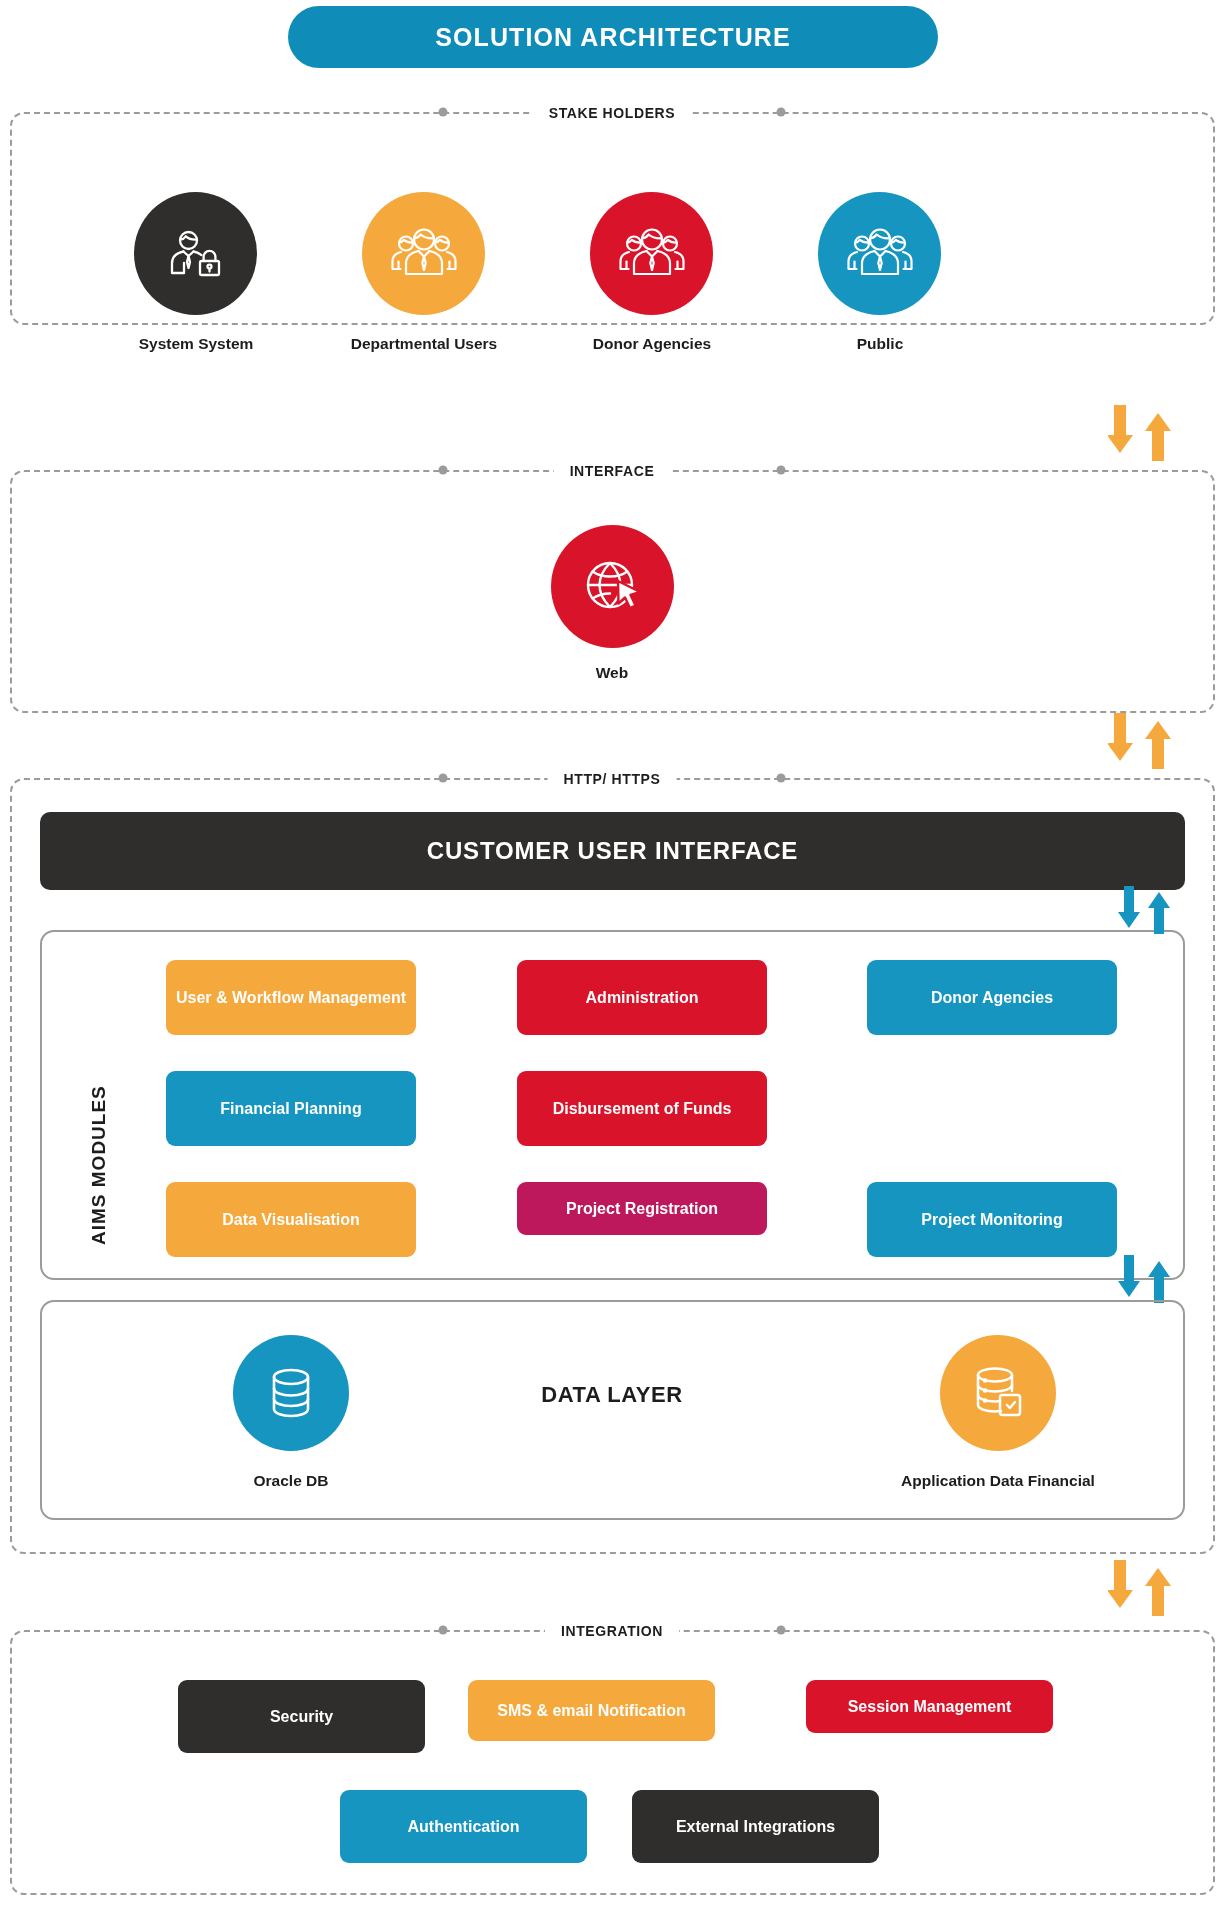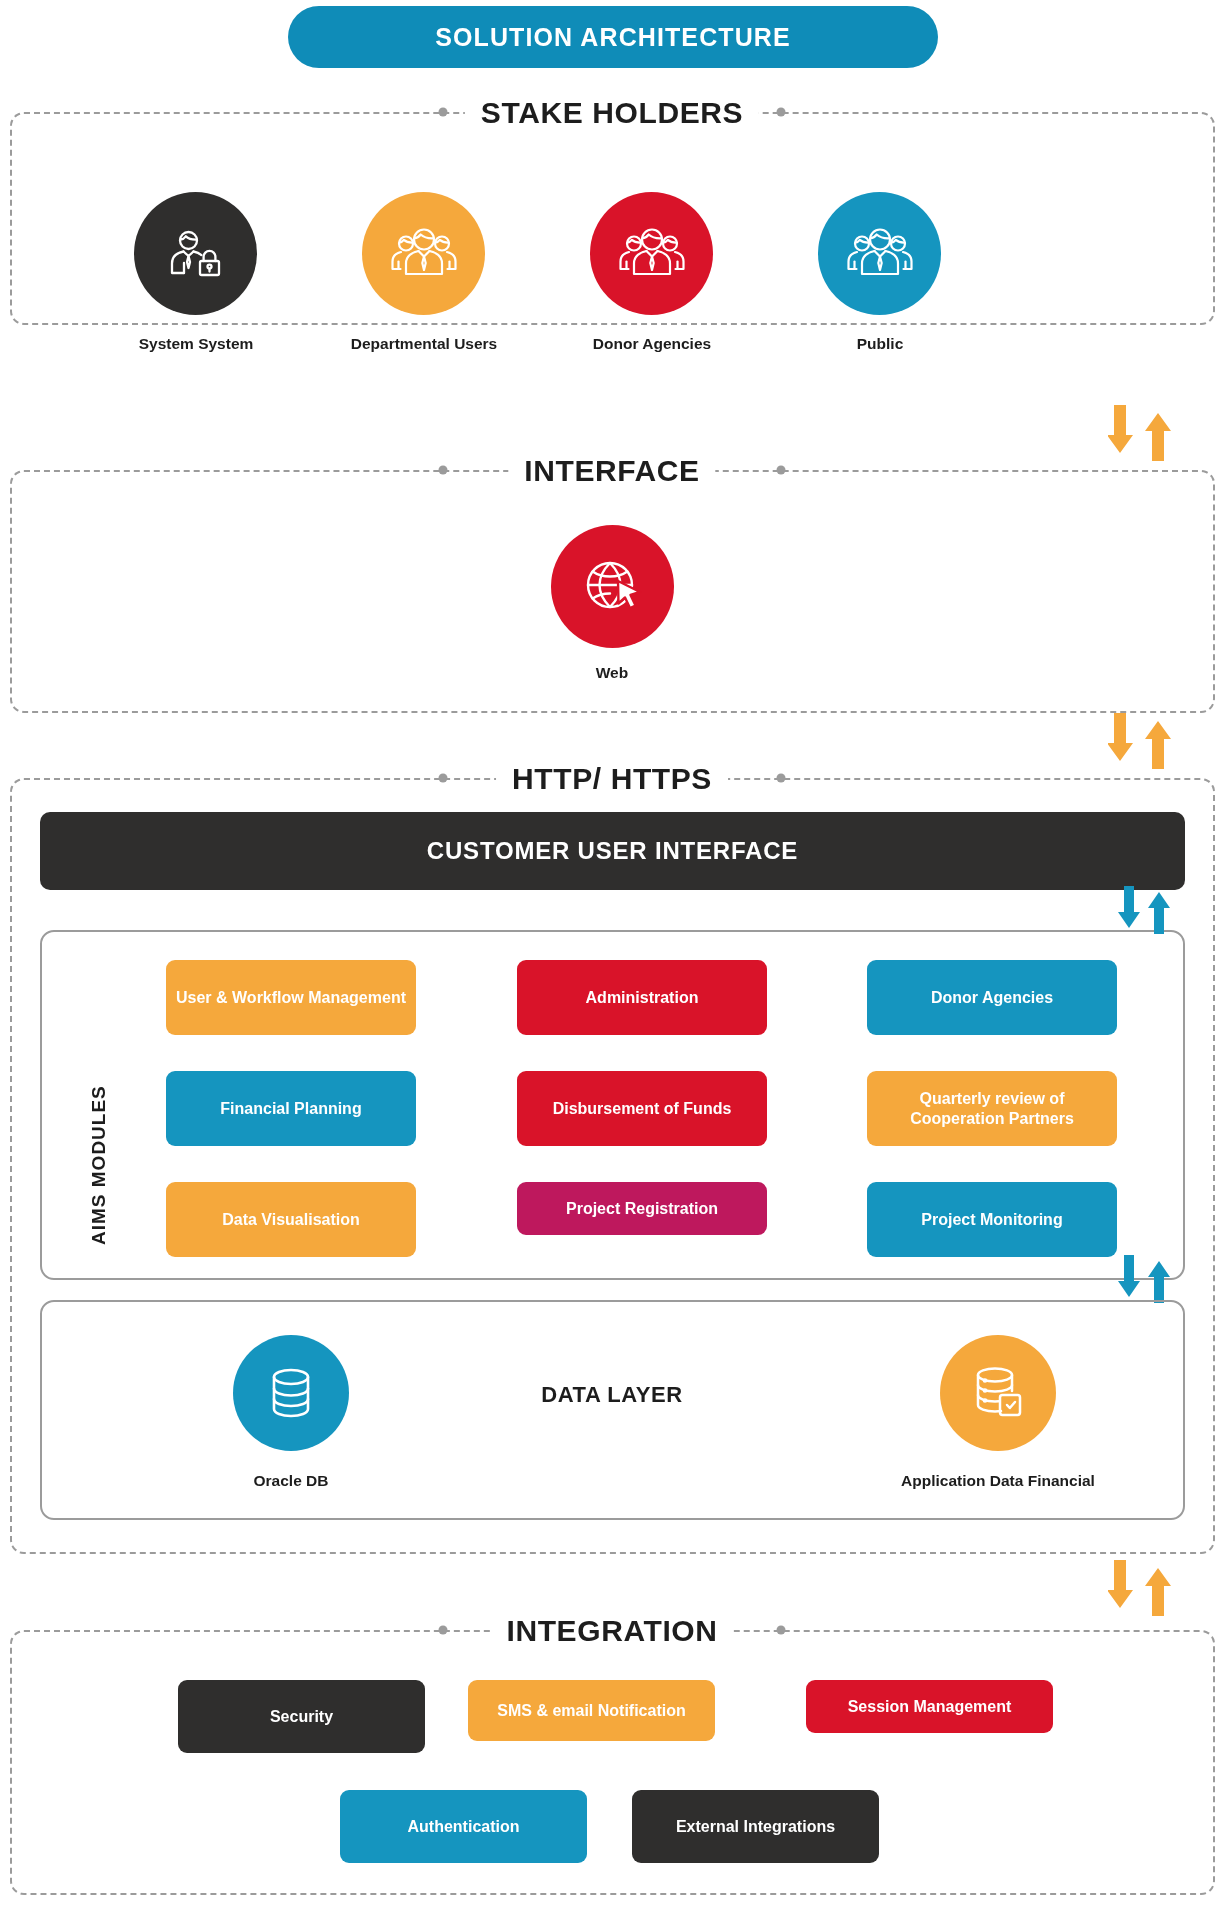--- a/index.html
+++ b/index.html
@@ -48,7 +48,7 @@
     position: absolute;
     background: #ffffff;
     padding: 0 16px;
-    font-size: 30px;
+    font-size: 14px;
     font-weight: bold;
     color: #1d1d1d;
     letter-spacing: 0.6px;

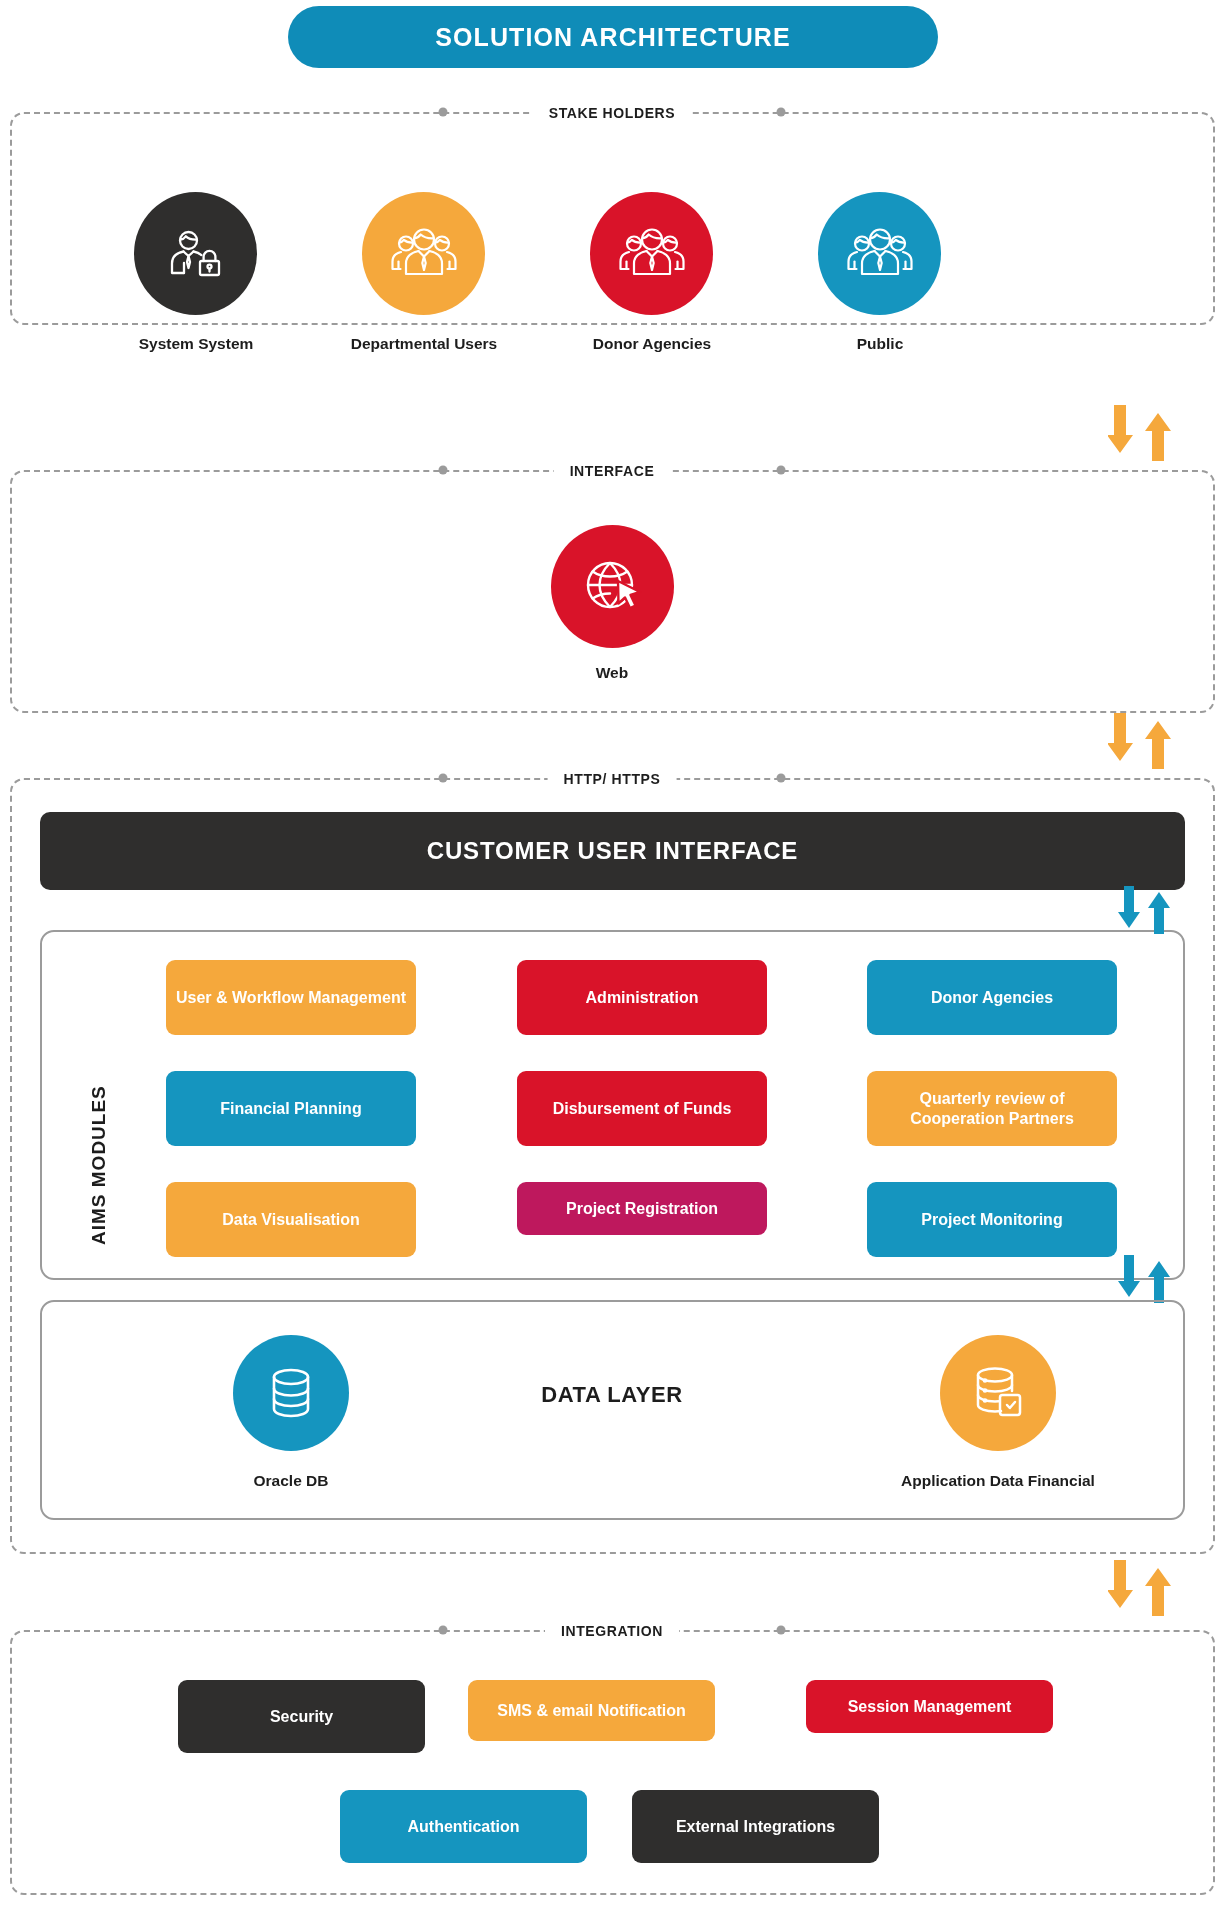--- a/index.html
+++ b/index.html
@@ -271,7 +271,6 @@
 
   <div class="chip" style="left:166px; top:1071px; width:250px; height:75px; background:#1595bf;">Financial Planning</div>
   <div class="chip" style="left:517px; top:1071px; width:250px; height:75px; background:#d91329;">Disbursement of Funds</div>
-  <div class="chip" style="left:867px; top:1071px; width:250px; height:75px; background:#f5a83c;">Quarterly review of Cooperation Partners</div>
 
   <div class="chip" style="left:166px; top:1182px; width:250px; height:75px; background:#f5a83c;">Data Visualisation</div>
   <div class="chip" style="left:517px; top:1182px; width:250px; height:53px; background:#be185d;">Project Registration</div>

